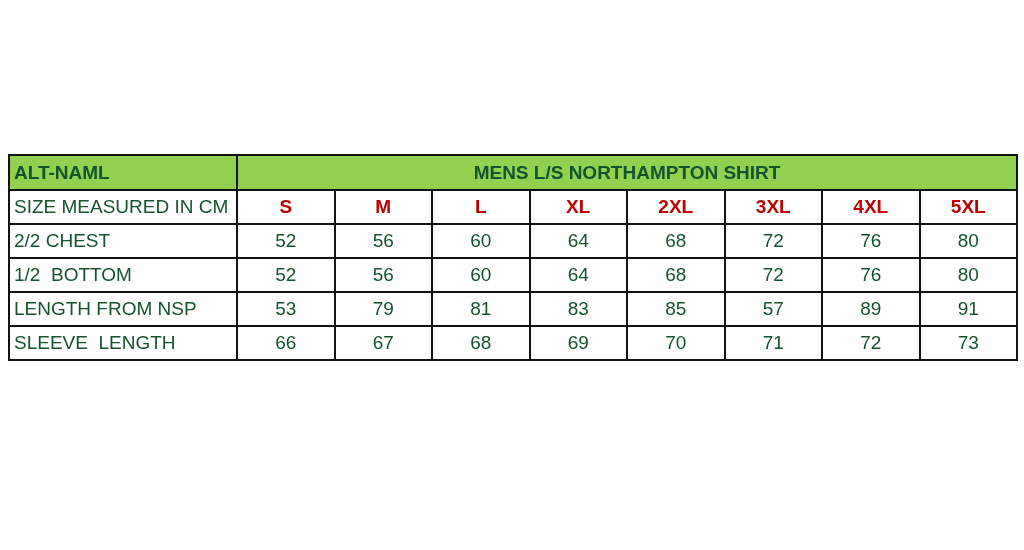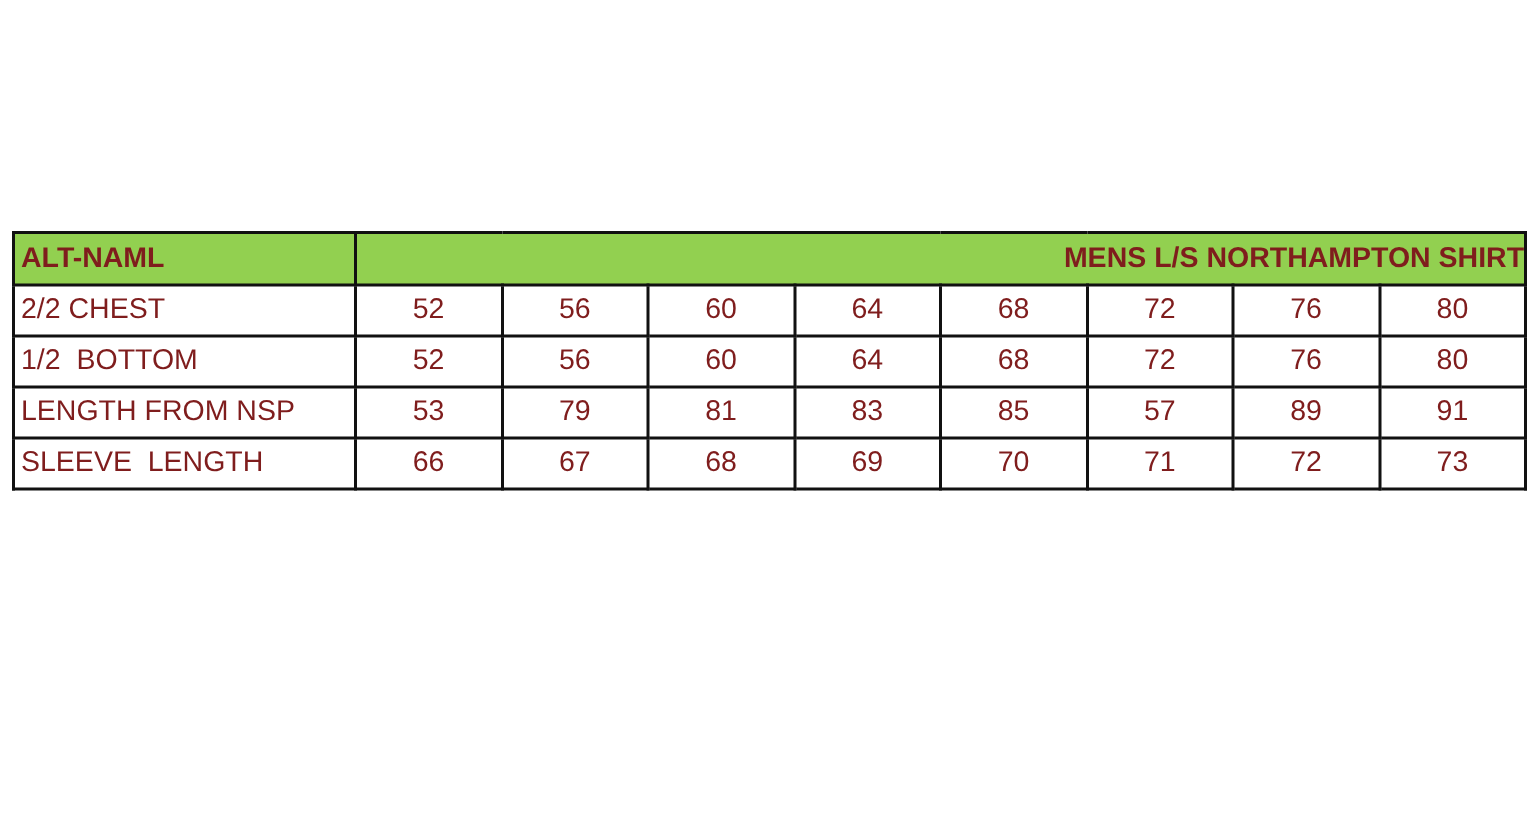--- a/index.html
+++ b/index.html
@@ -15,7 +15,7 @@
     padding: 0;
     height: 32px;
     font-size: 19px;
-    color: #7f1d1d;
+    color: #14532d;
     text-align: center;
     vertical-align: middle;
     white-space: nowrap;

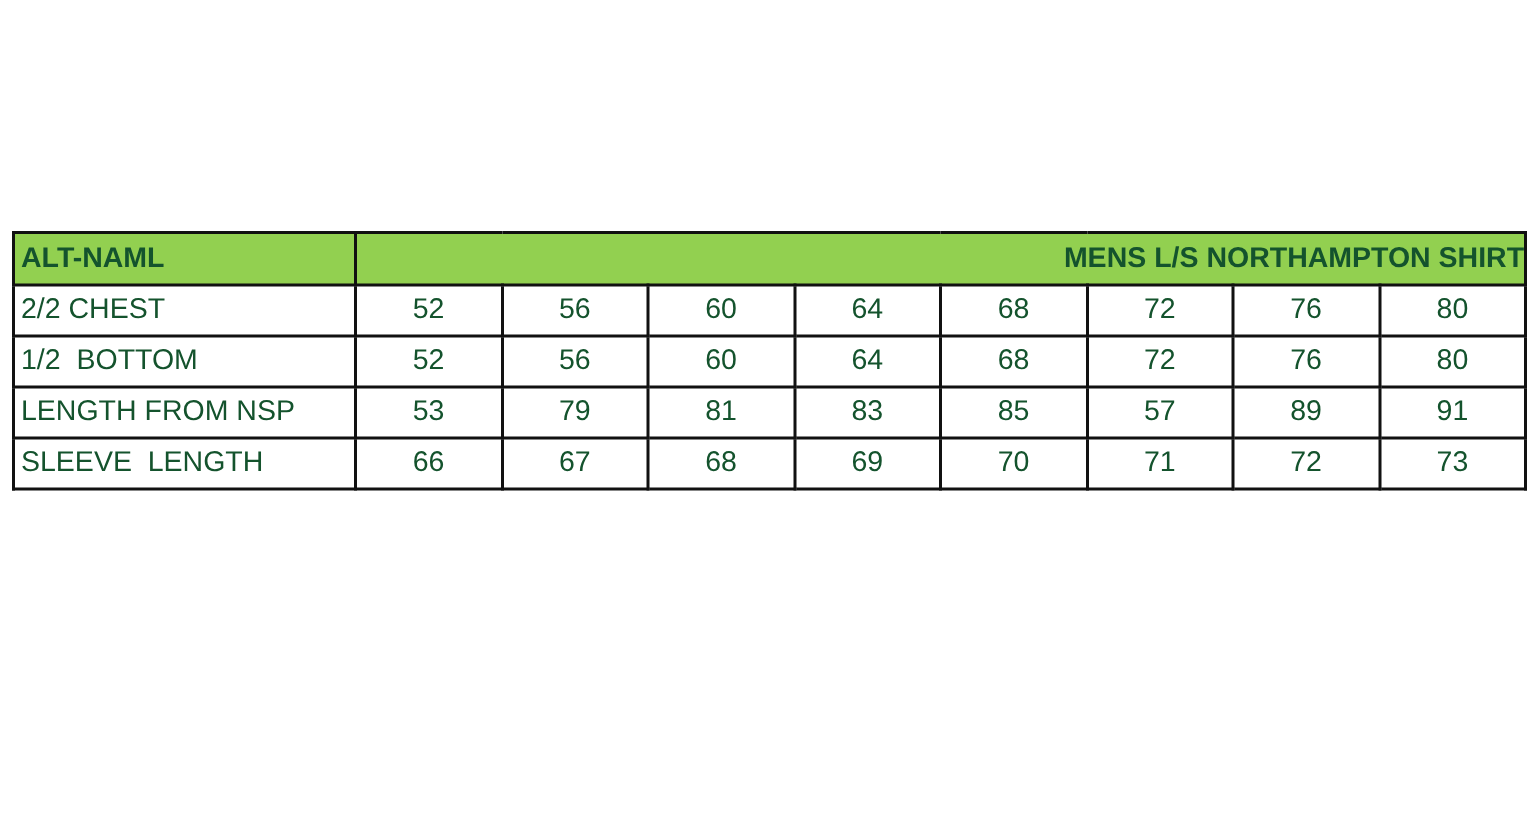--- a/index.html
+++ b/index.html
@@ -26,7 +26,6 @@
     background: #92d050;
     font-weight: bold;
     height: 33px;
-    text-align: right;
   }
   tr.size-row td.size { color: #c00000; font-weight: bold; }
   col.c0 { width: 228px; }

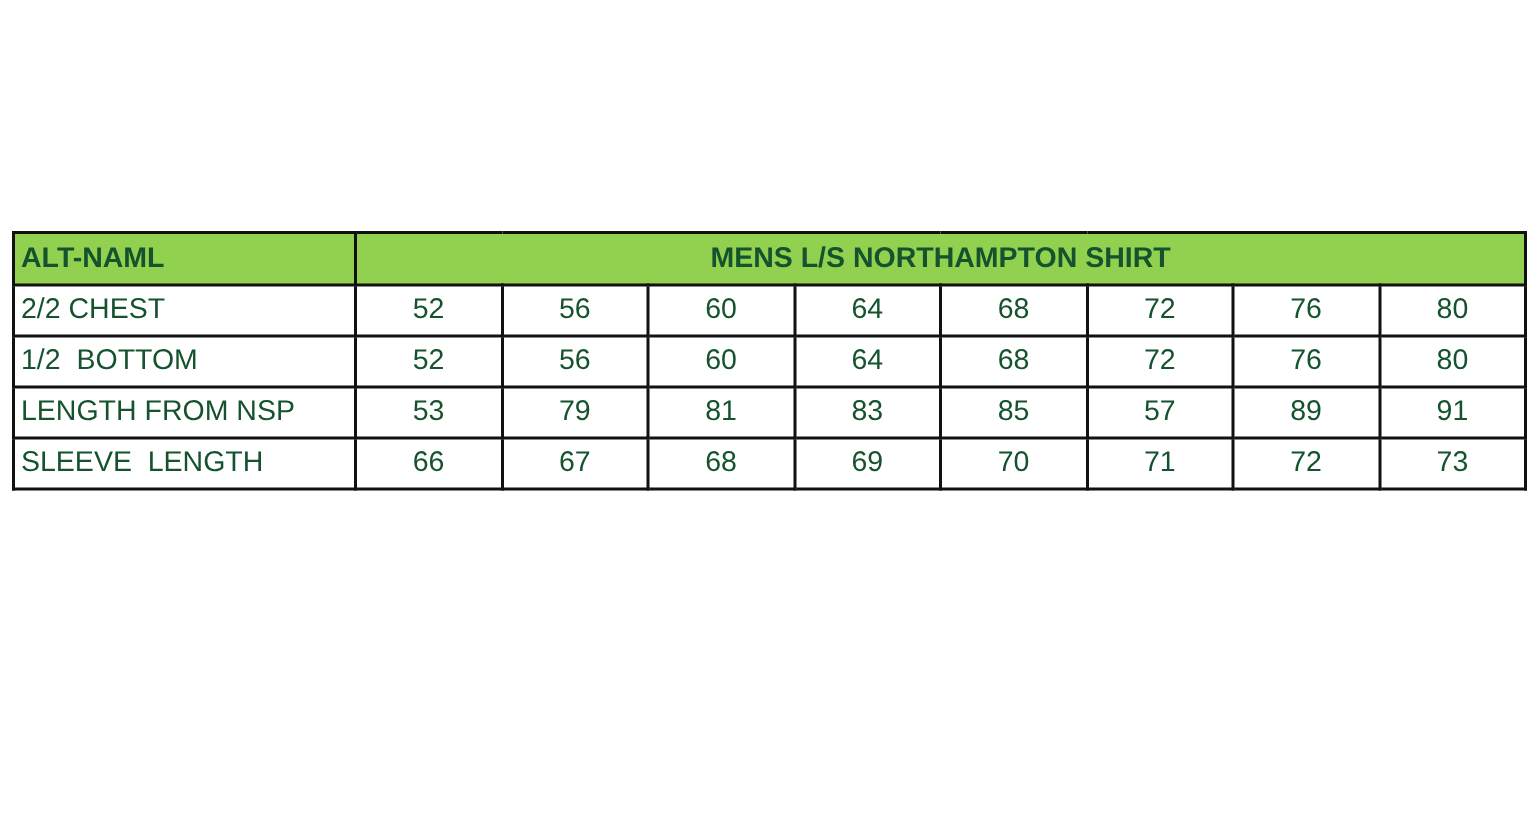--- a/index.html
+++ b/index.html
@@ -51,6 +51,17 @@
       <td class="label">ALT-NAML</td>
       <td colspan="8">MENS L/S NORTHAMPTON SHIRT</td>
     </tr>
+    <tr class="size-row">
+      <td class="label">SIZE MEASURED IN CM</td>
+      <td class="size">S</td>
+      <td class="size">M</td>
+      <td class="size">L</td>
+      <td class="size">XL</td>
+      <td class="size">2XL</td>
+      <td class="size">3XL</td>
+      <td class="size">4XL</td>
+      <td class="size">5XL</td>
+    </tr>
     <tr>
       <td class="label">2/2 CHEST</td>
       <td>52</td>

